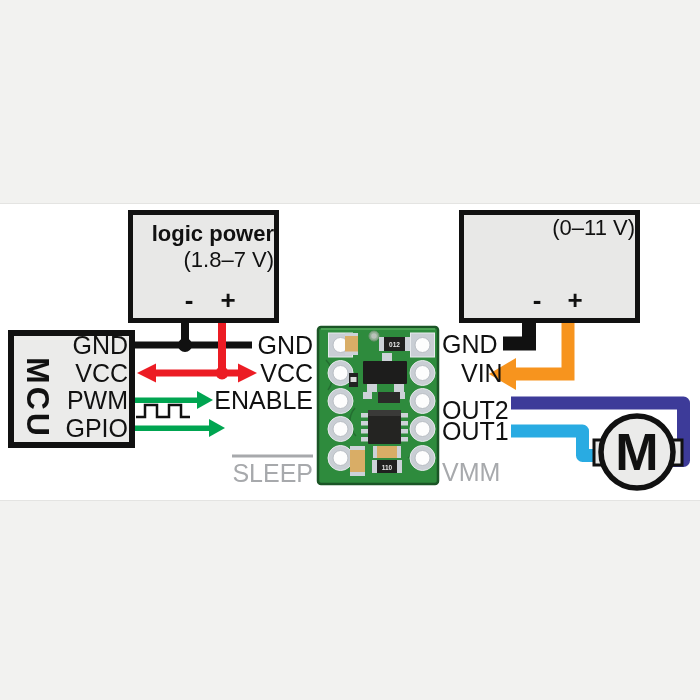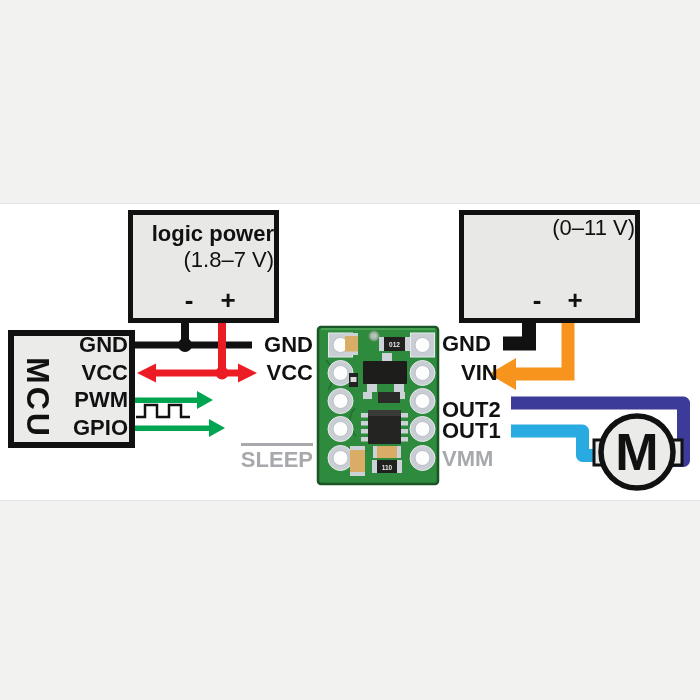--- a/index.html
+++ b/index.html
@@ -35,7 +35,7 @@
     font-weight:bold;font-size:32px;letter-spacing:3px;white-space:nowrap;
   }
 
-  .pin{position:absolute;transform:translateY(-50%);font-weight:bold;font-size:22px;white-space:nowrap;}
+  .pin{position:absolute;transform:translateY(-50%);font-weight:normal;font-size:25px;white-space:nowrap;}
   .pin.r{text-align:right;}
   .muted{color:#a7a9ac;}
   .overline-bar{display:inline-block;border-top:3px solid #a7a9ac;padding-top:1px;}

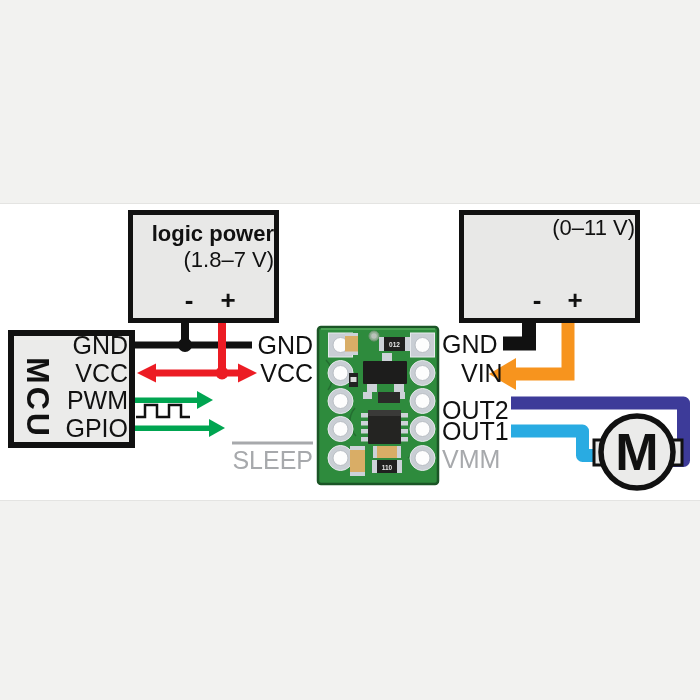--- a/index.html
+++ b/index.html
@@ -198,6 +198,7 @@
 
   <div class="pin r" style="right:387px;top:345px;">GND</div>
   <div class="pin r" style="right:387px;top:373px;">VCC</div>
+  <div class="pin r" style="right:387px;top:400px;">ENABLE</div>
   <div class="pin r muted" style="right:387px;top:458px;"><span class="overline-bar">SLEEP</span></div>
 
   <div class="pin" style="left:442px;top:344px;">GND</div>

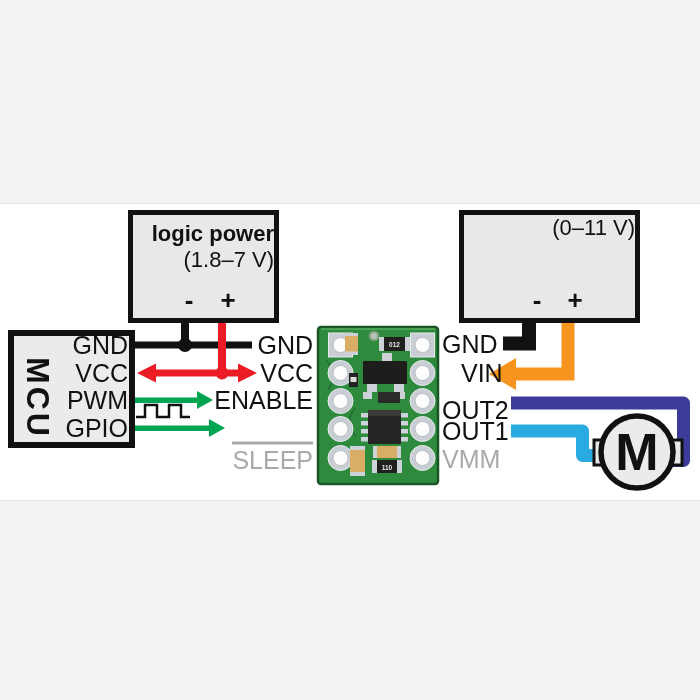--- a/index.html
+++ b/index.html
@@ -37,7 +37,7 @@
 
   .pin{position:absolute;transform:translateY(-50%);font-weight:normal;font-size:25px;white-space:nowrap;}
   .pin.r{text-align:right;}
-  .muted{color:#a7a9ac;}
+  .muted{color:#a7a9ac;margin-top:13px;}
   .overline-bar{display:inline-block;border-top:3px solid #a7a9ac;padding-top:1px;}
 
   #dc-motor-label{

